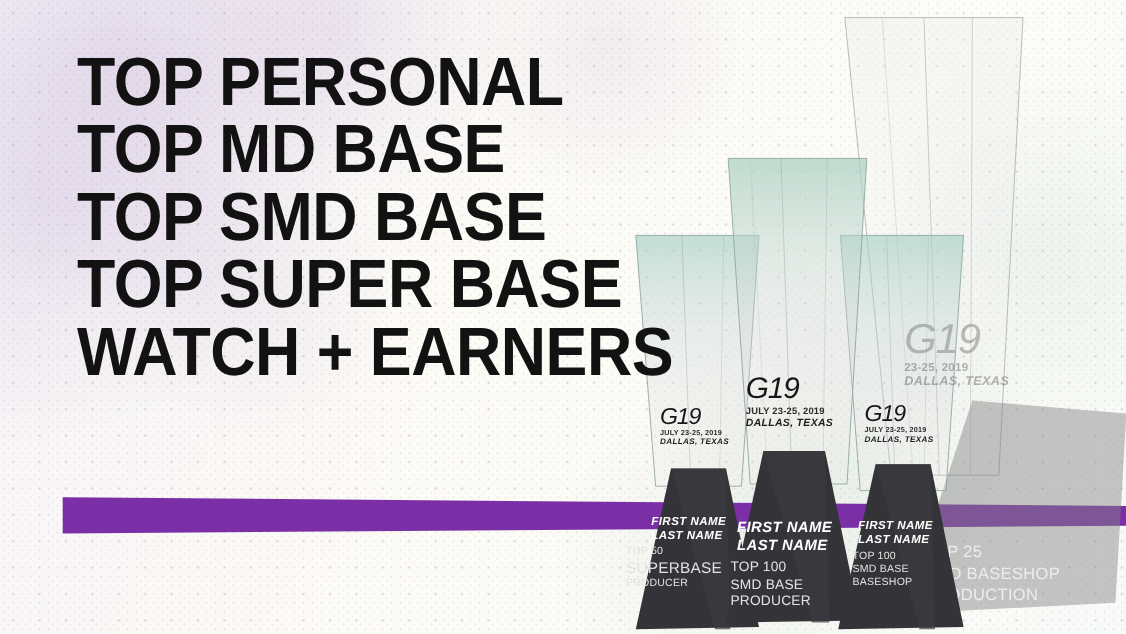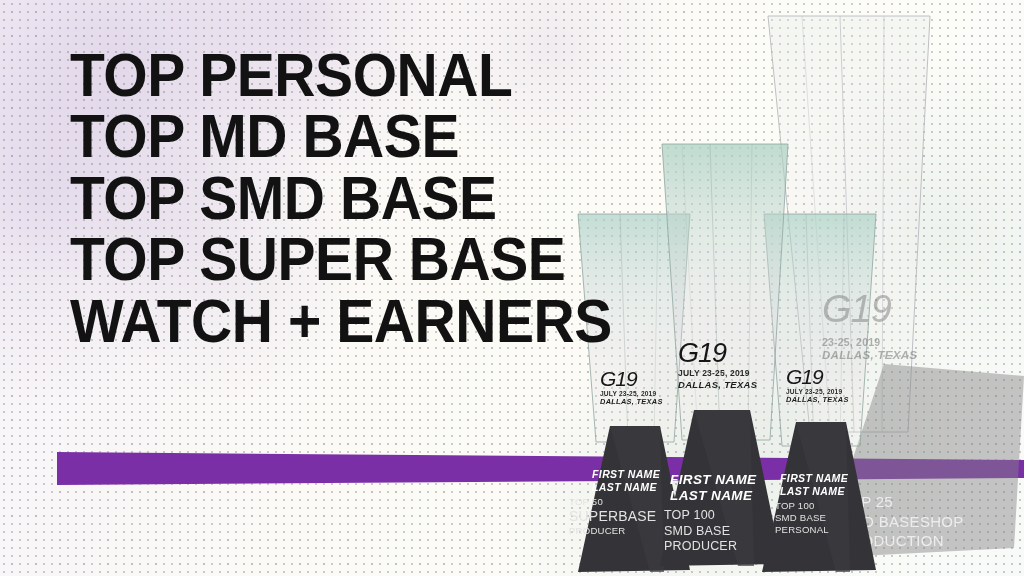--- a/index.html
+++ b/index.html
@@ -157,7 +157,7 @@
 
   <div class="g19blk ghost" style="left:822px; top:290px;">
     <div class="g19" style="font-size:38px;">G19</div>
-    <div class="dt" style="font-size:10.5px; margin-top:8px;">23-25, 2019</div>
+    <div class="dt" style="font-size:10.5px; margin-top:0;">23-25, 2019</div>
     <div class="pl" style="font-size:11.5px;">DALLAS, TEXAS</div>
   </div>
 

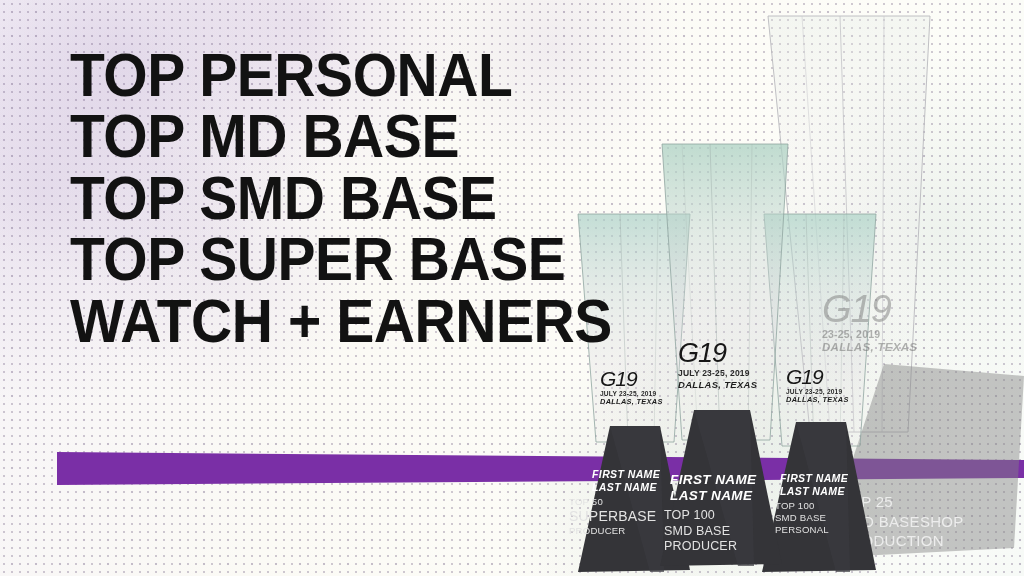--- a/index.html
+++ b/index.html
@@ -285,7 +285,7 @@
   <div class="lbl" style="left:775px; top:500px;">
     <div class="sub" style="font-size:9.6px;">TOP 100</div>
     <div class="sub" style="font-size:9.6px;">SMD BASE</div>
-    <div class="sub" style="font-size:9.6px;">PERSONAL</div>
+    <div class="sub" style="font-size:9.6px;">BASESHOP</div>
   </div>
 
   <div class="headline">

